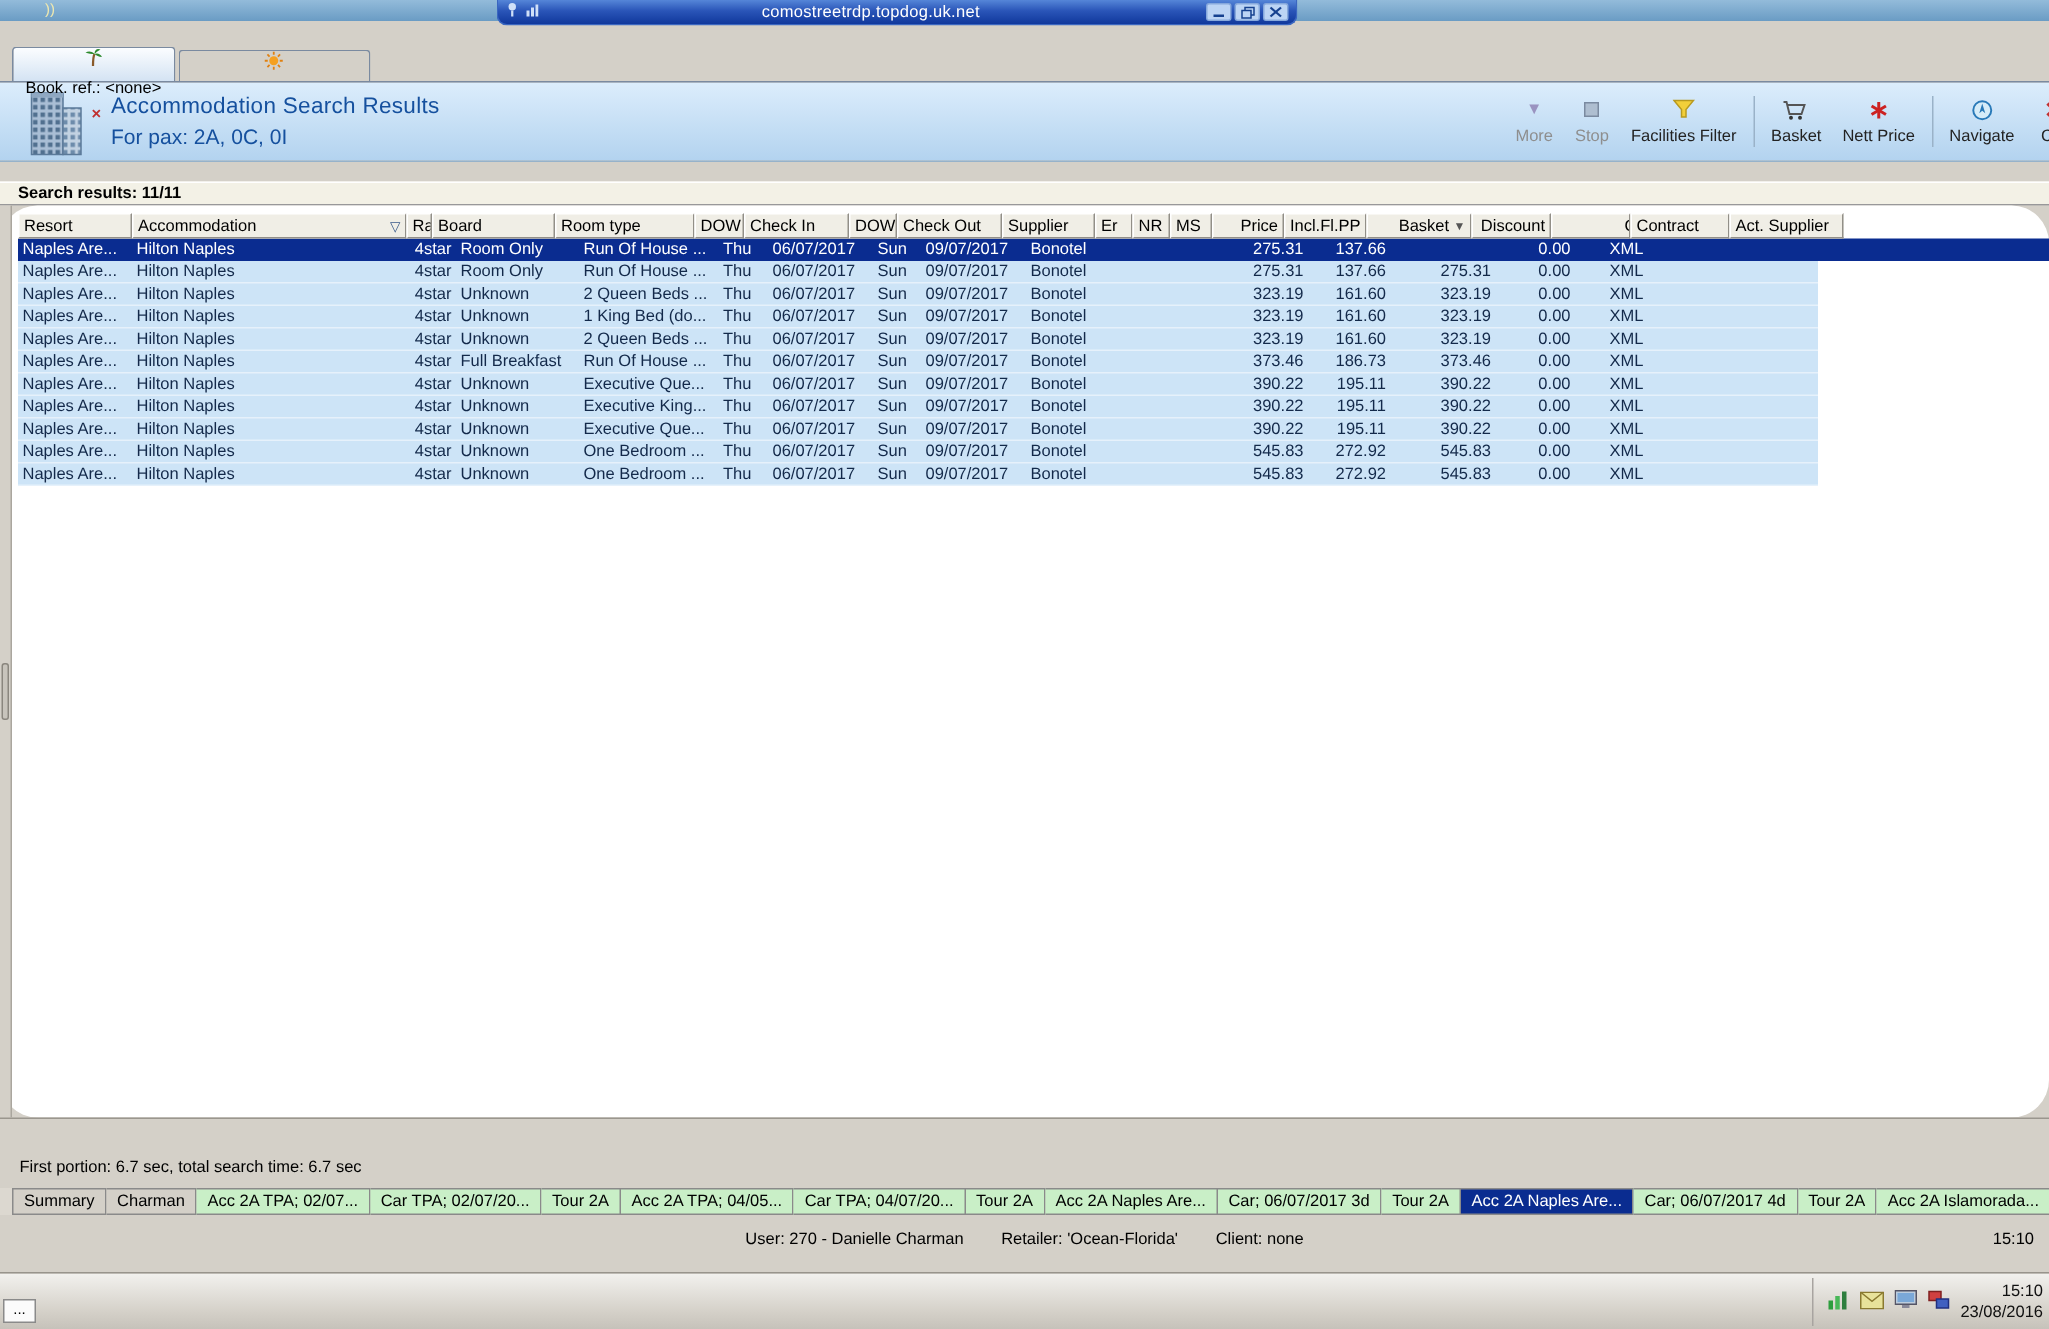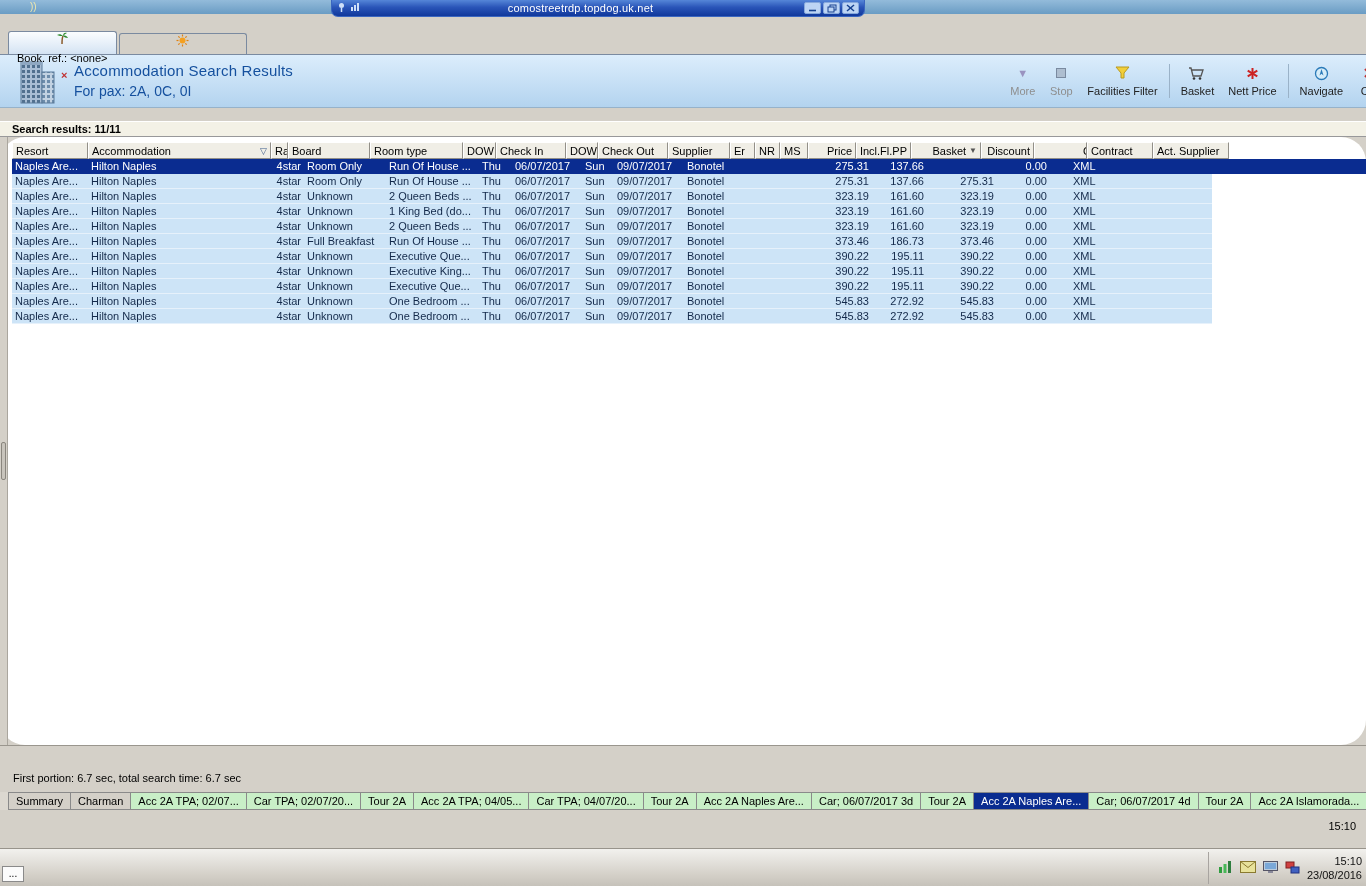--- a/index.html
+++ b/index.html
@@ -601,6 +601,11 @@
     </div>
 
   <div class="status-bar">
+    <div class="status-center">
+      <span>User: 270 - Danielle Charman</span>
+      <span>Retailer: 'Ocean-Florida'</span>
+      <span>Client: none</span>
+    </div>
     <span class="status-time">15:10</span>
   </div>
 </div>

